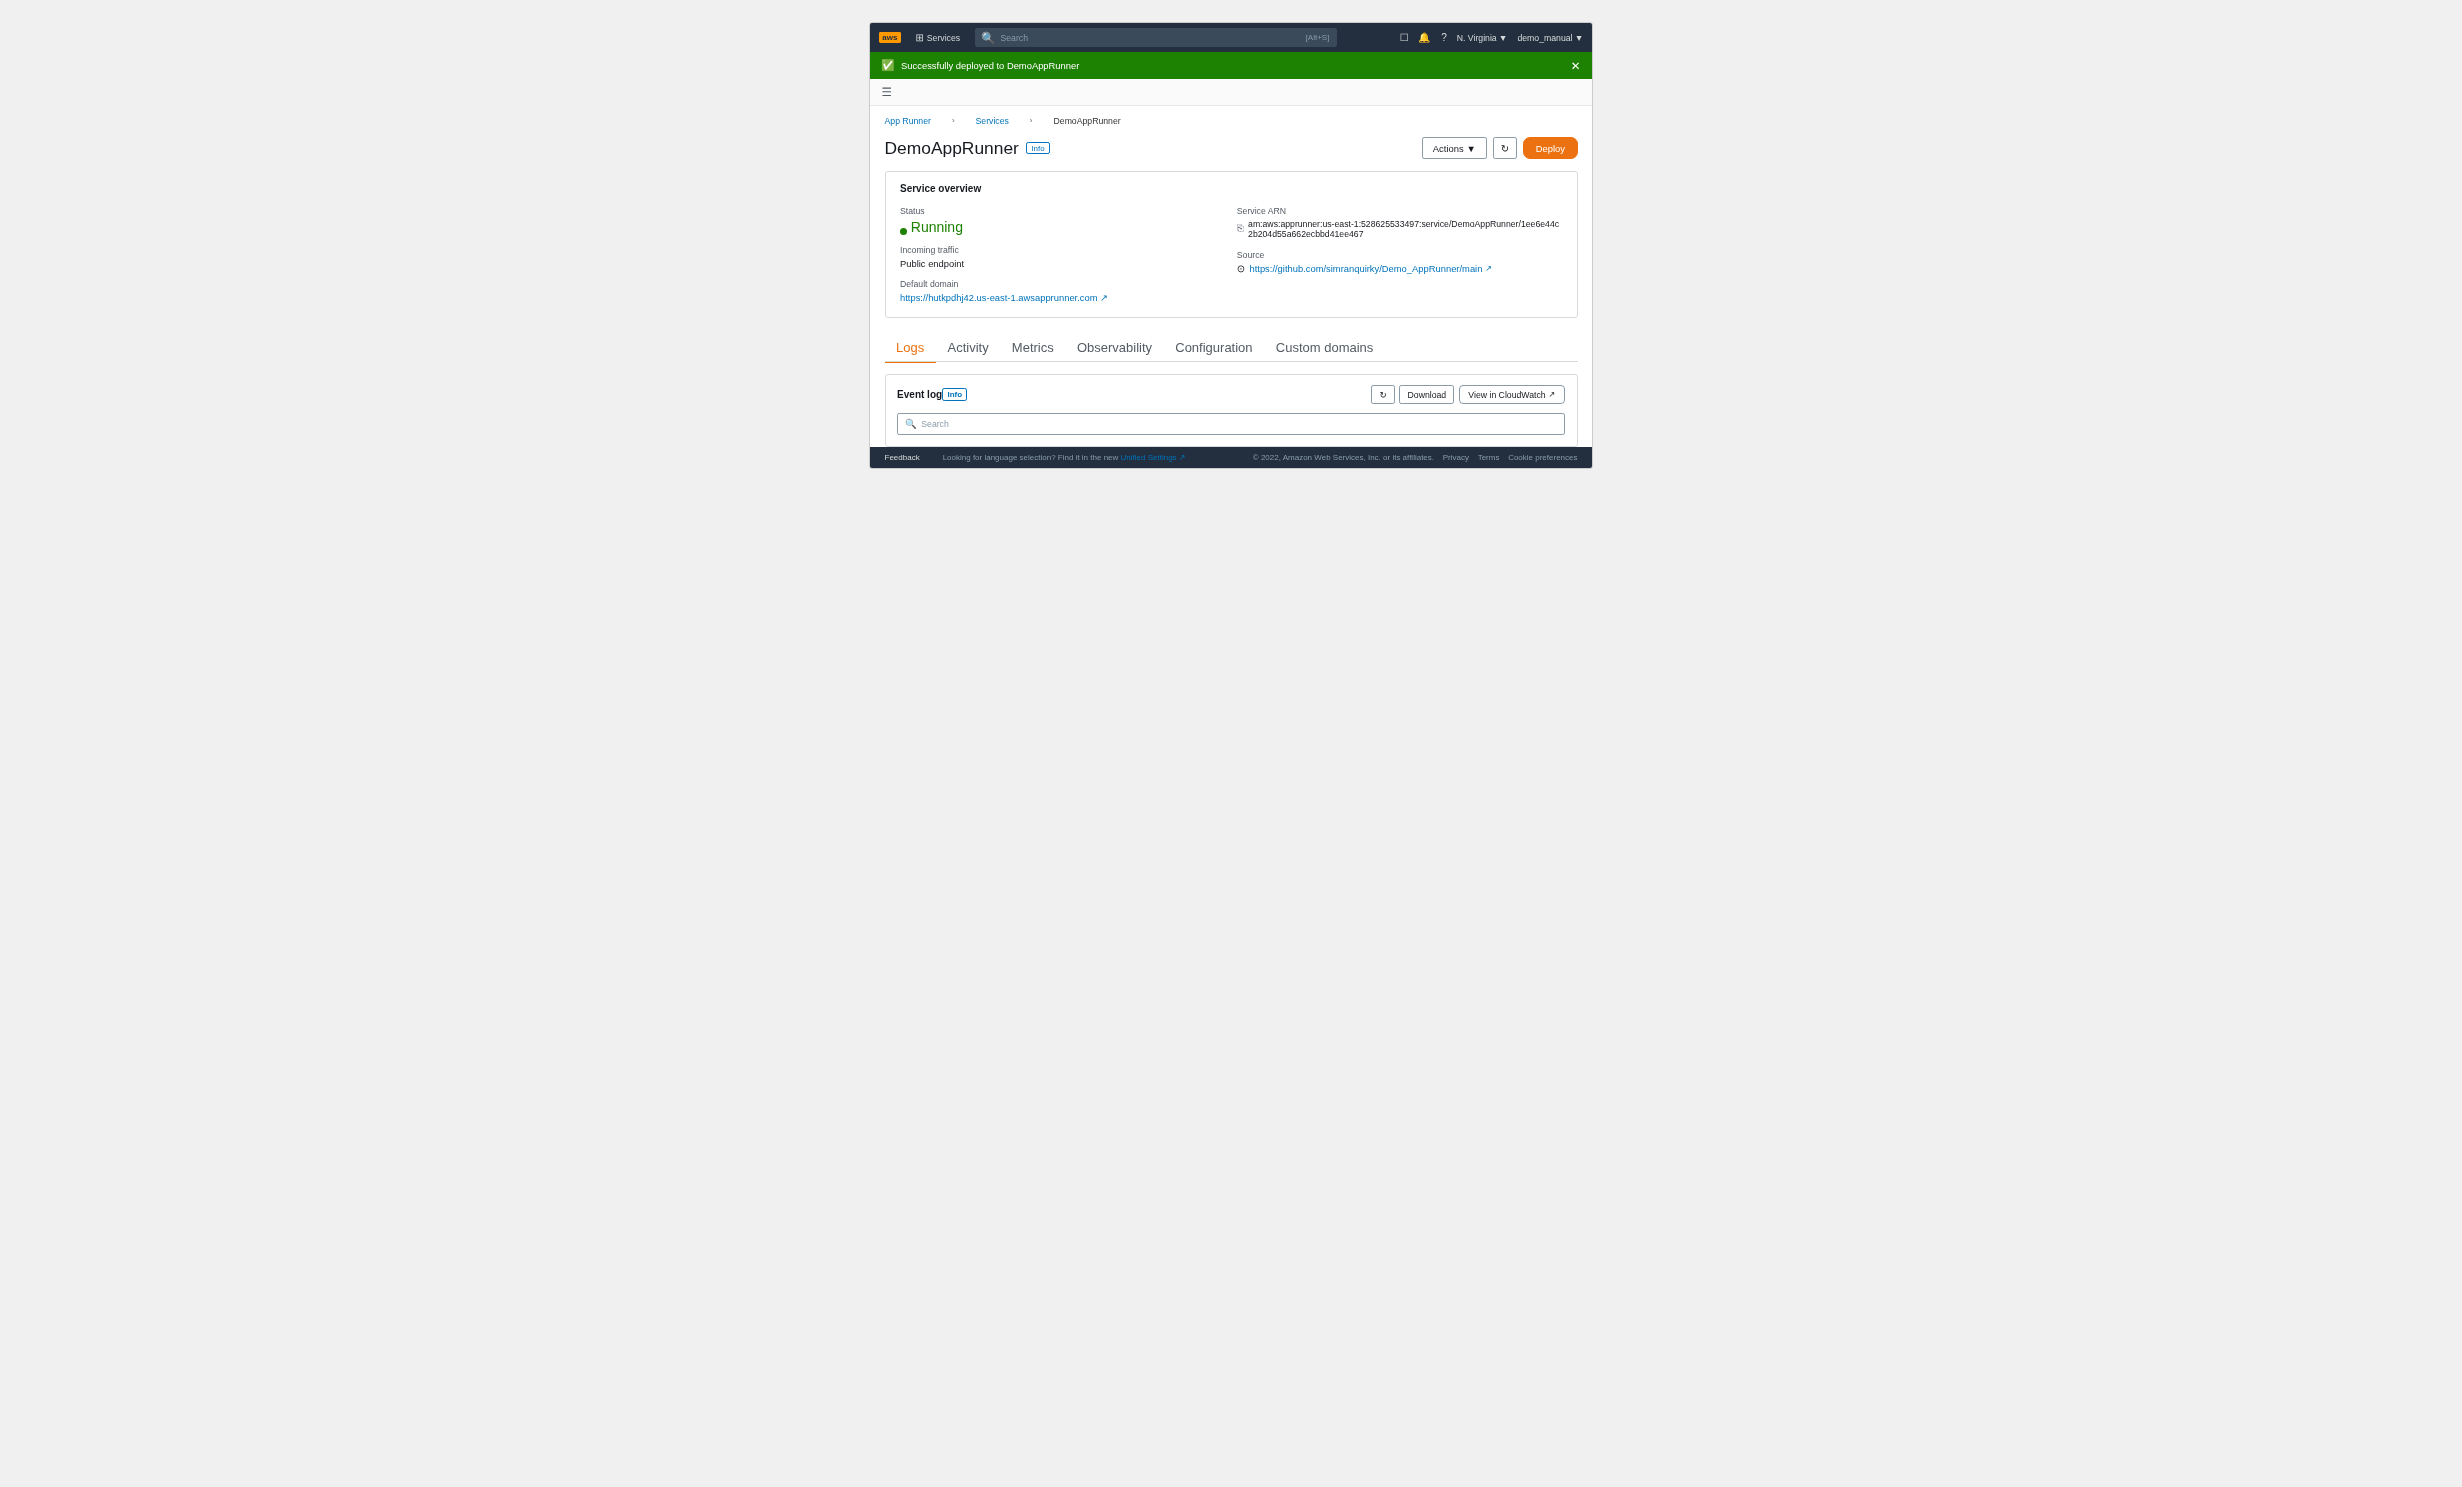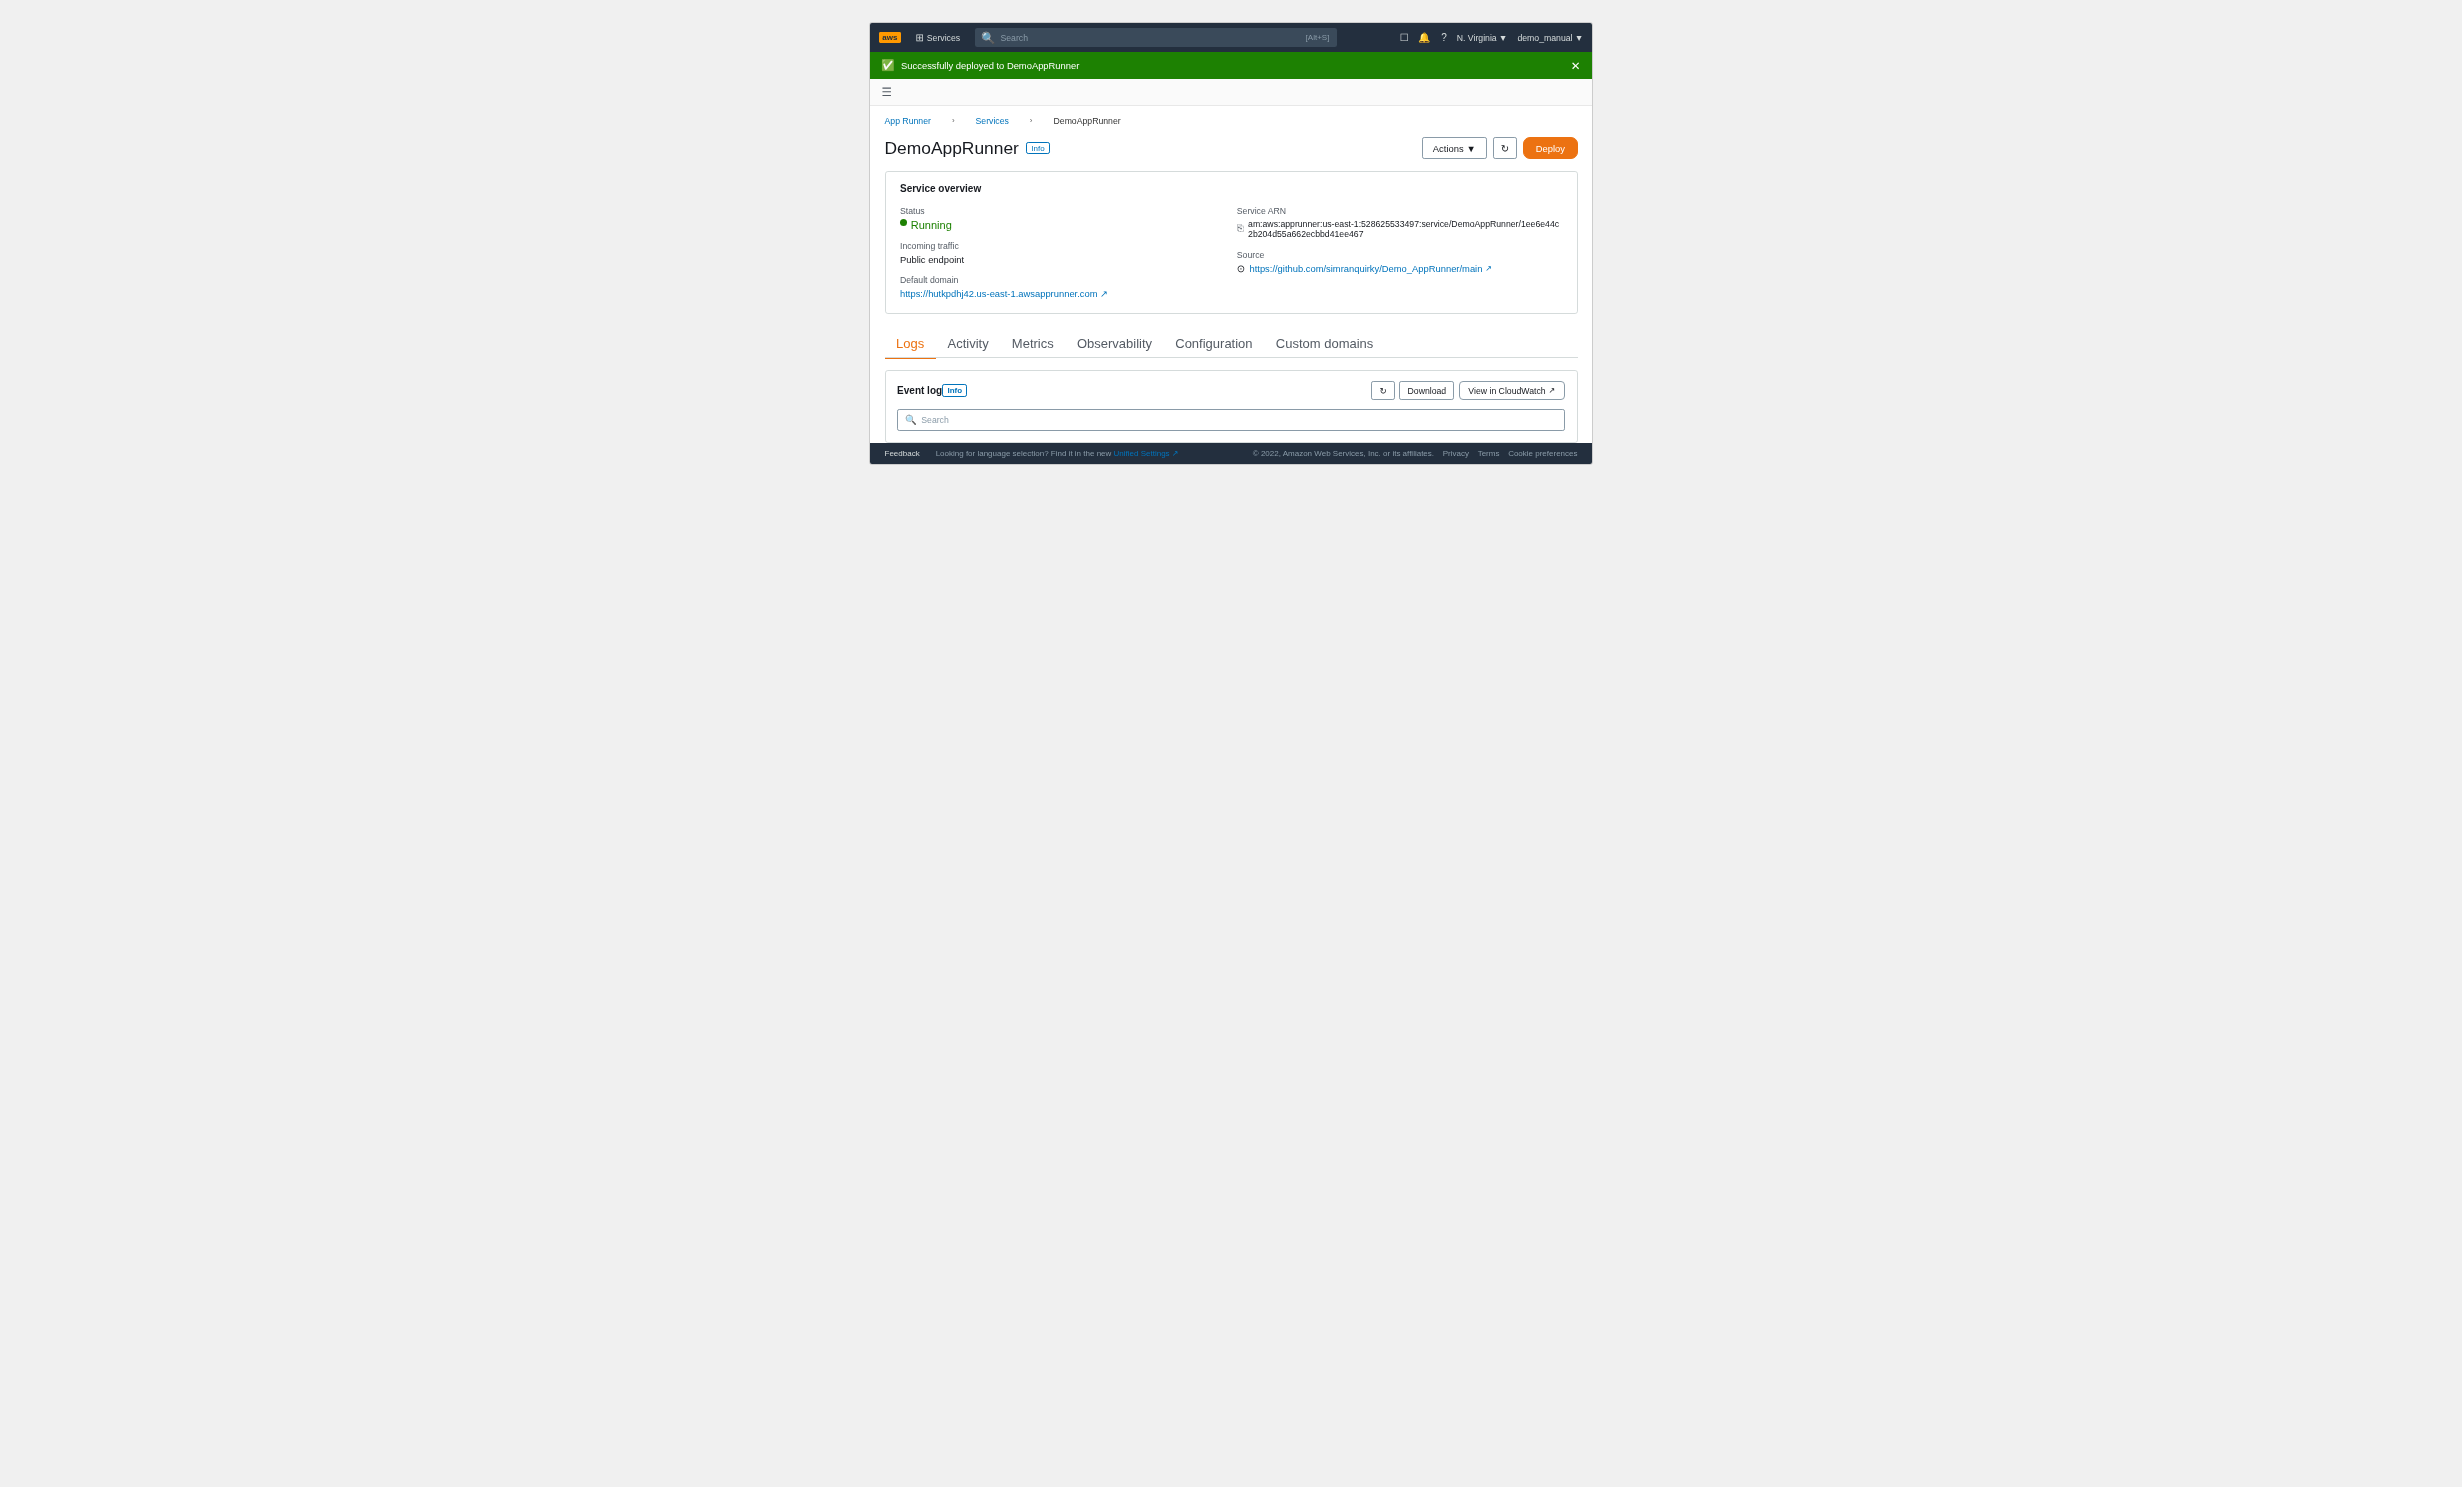--- a/index.html
+++ b/index.html
@@ -240,9 +240,9 @@
     .status-running {
       color: #1d8102;
       display: flex;
-      align-items: flex-start;
+      align-items: flex-end;
       gap: 3.6px;
-      font-size: 11px;
+      font-size: 14px;
     }
     .status-dot {
       width: 7.2px;

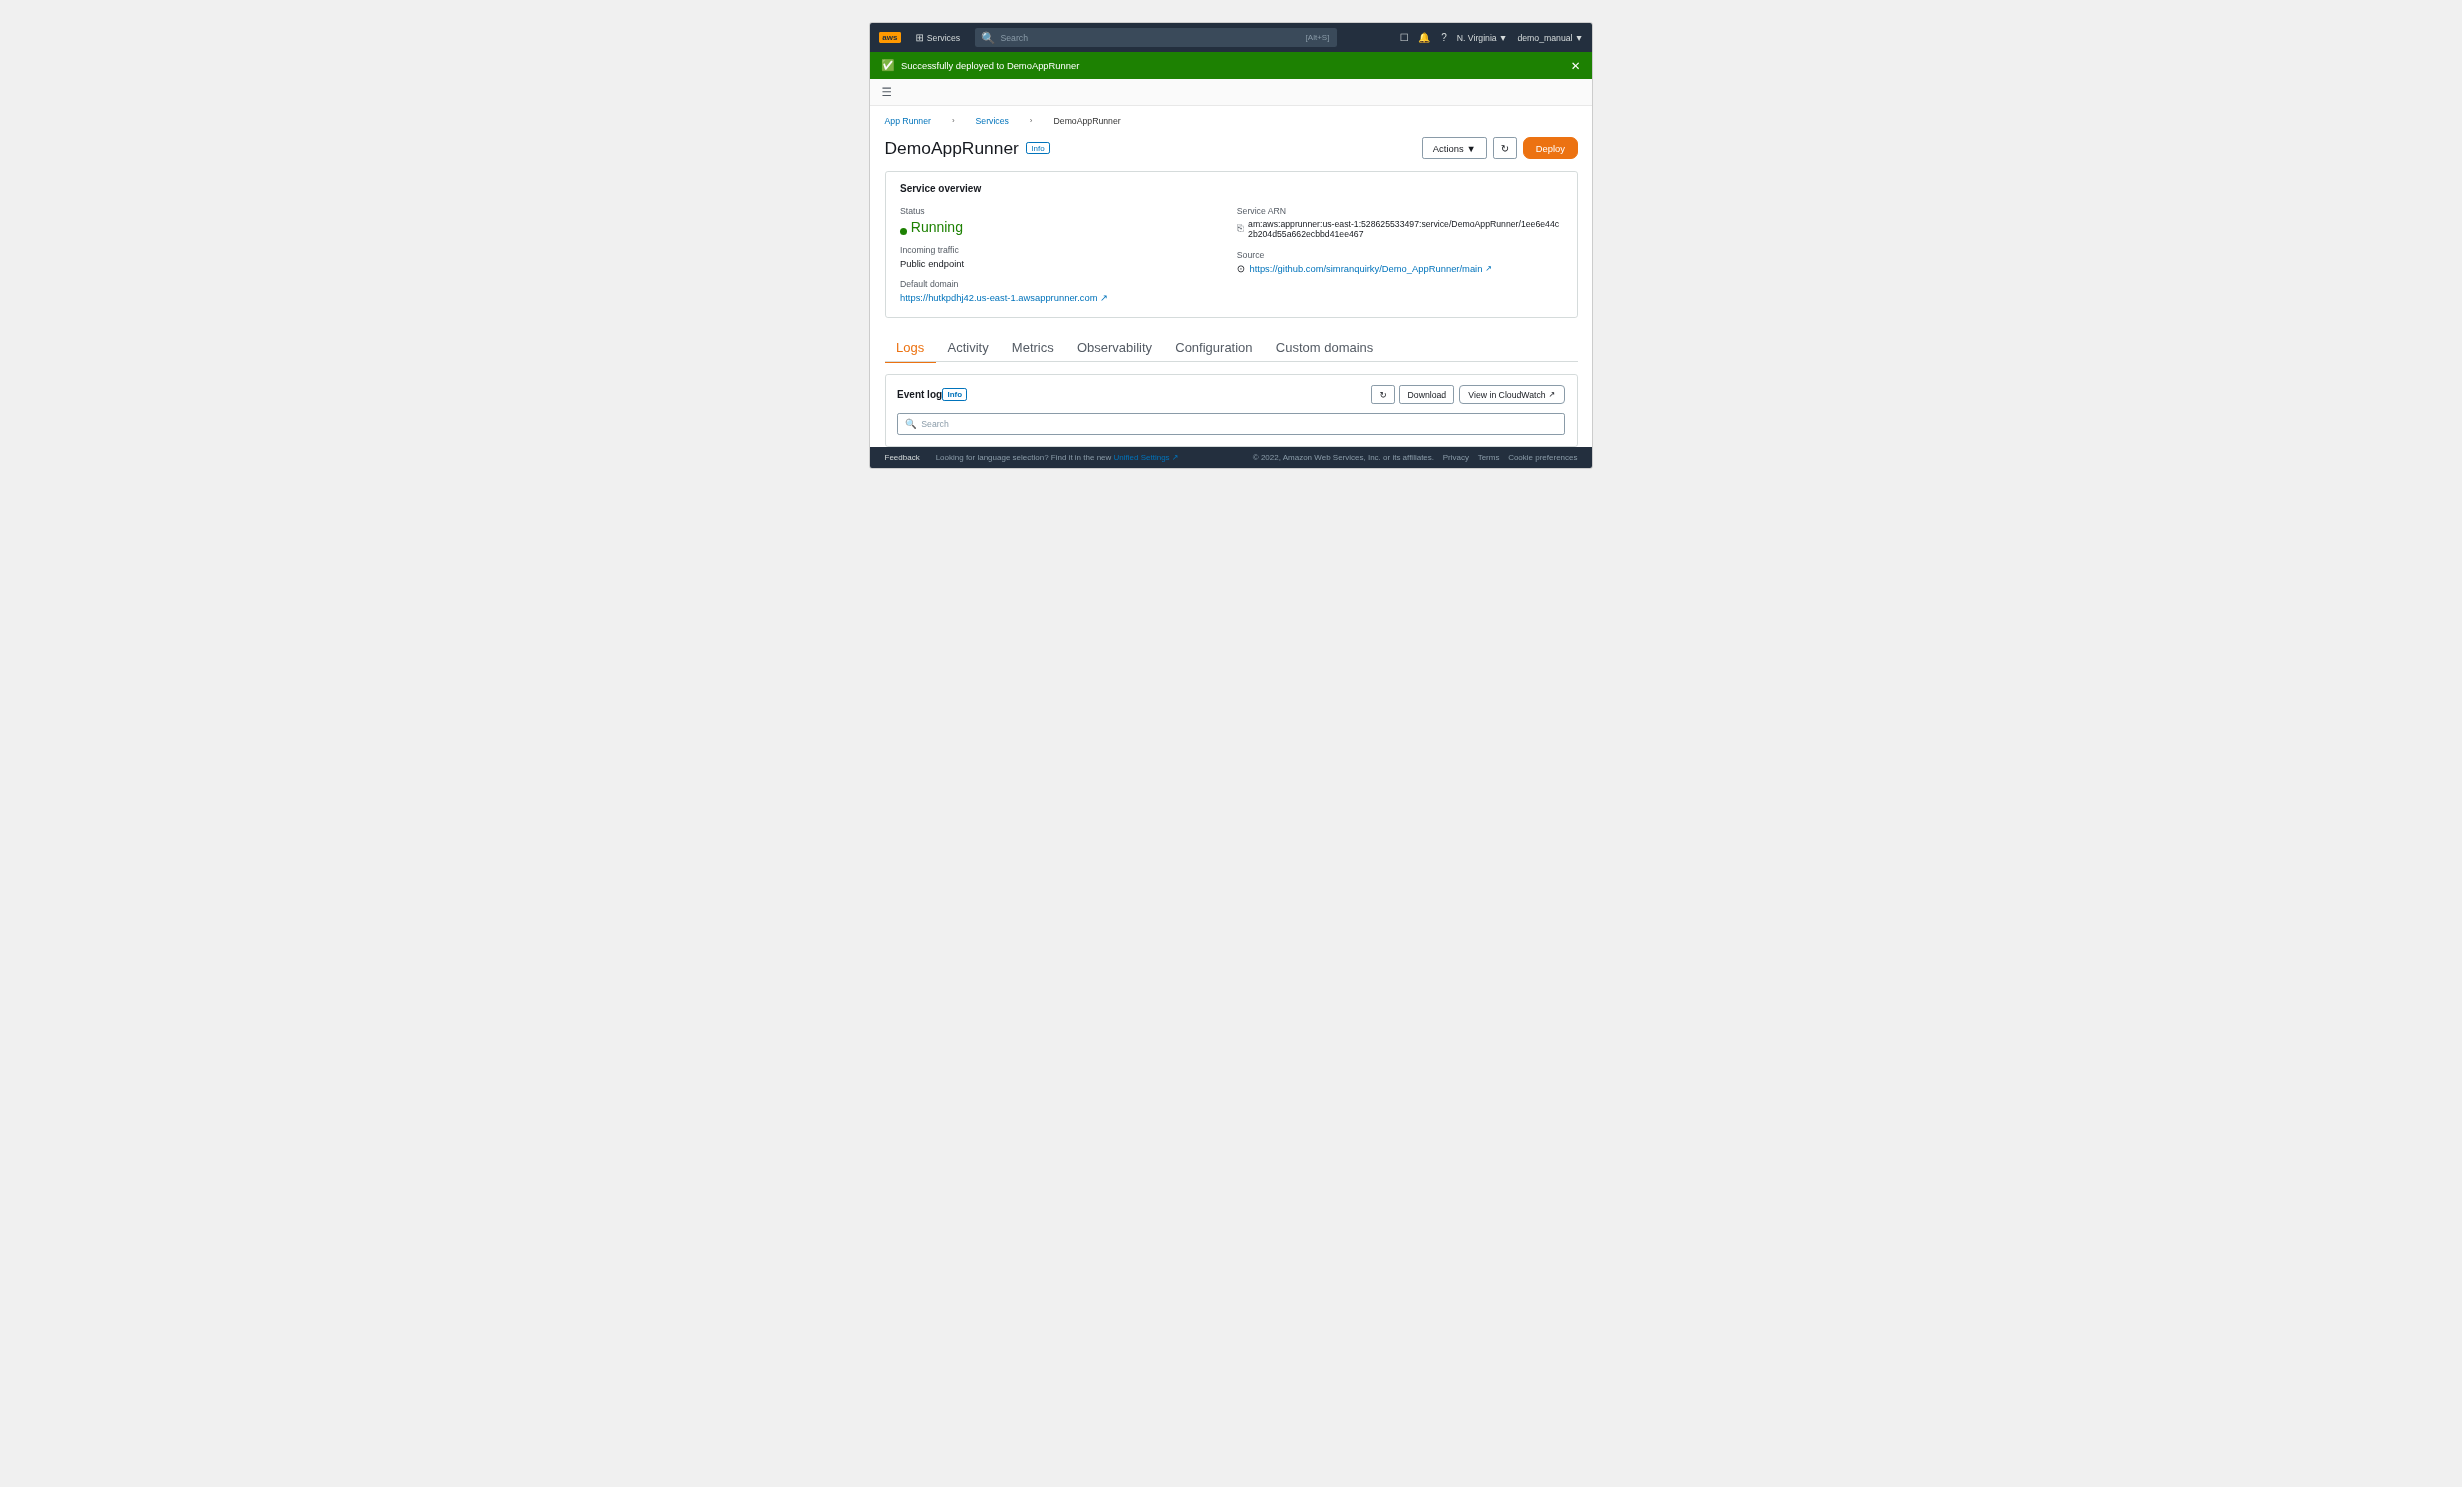--- a/index.html
+++ b/index.html
@@ -370,7 +370,7 @@
       font-size: 8px;
       display: flex;
       align-items: center;
-      gap: 16px;
+      gap: 23px;
     }
     .footer-feedback { color: #d5dbdb; font-weight: 500; cursor: pointer; }
     .footer-lang-text { color: #8a9ba8; }

